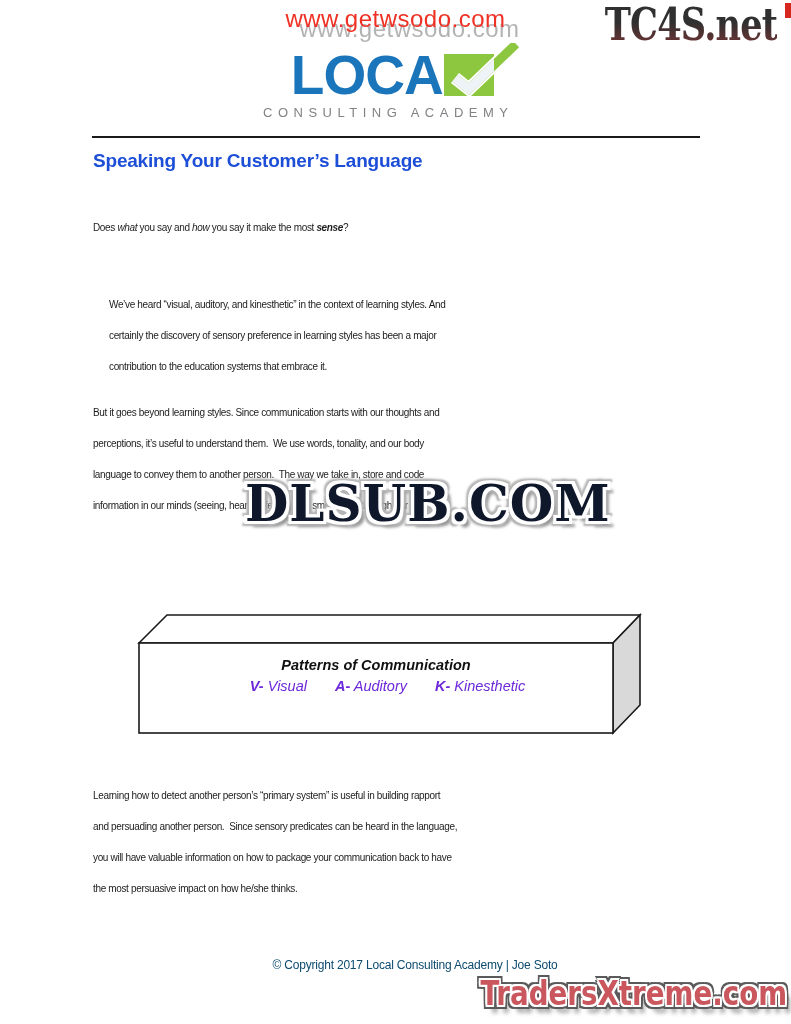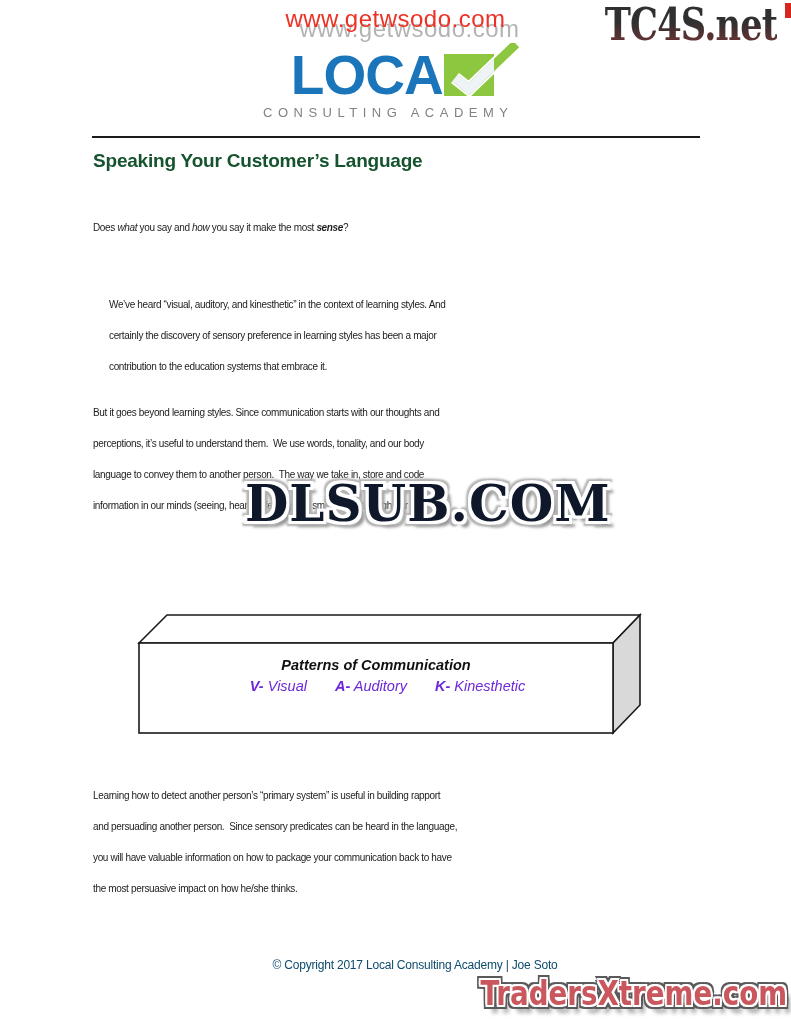--- a/index.html
+++ b/index.html
@@ -27,7 +27,7 @@
   .rule{position:absolute;left:92px;top:136px;width:608px;height:2px;background:#1a1a1a;}
 
   .doc-title{position:absolute;left:93px;top:150px;margin:0;font-size:19px;font-weight:bold;
-             letter-spacing:-.2px;color:#14532d;}
+             letter-spacing:-.2px;color:#1d4ed8;}
 
   .body-text{font-size:10px;letter-spacing:-.35px;color:#1c1c1c;}
   .pline{height:31px;line-height:31px;white-space:pre;}

